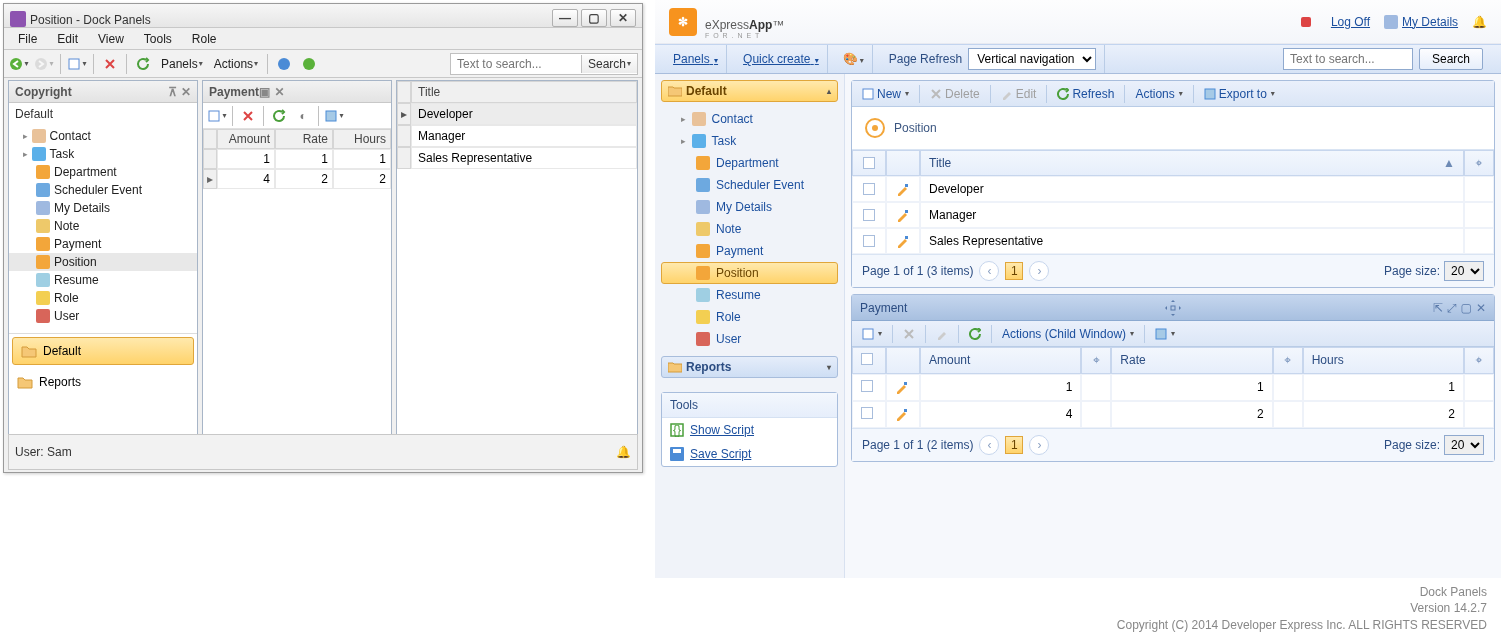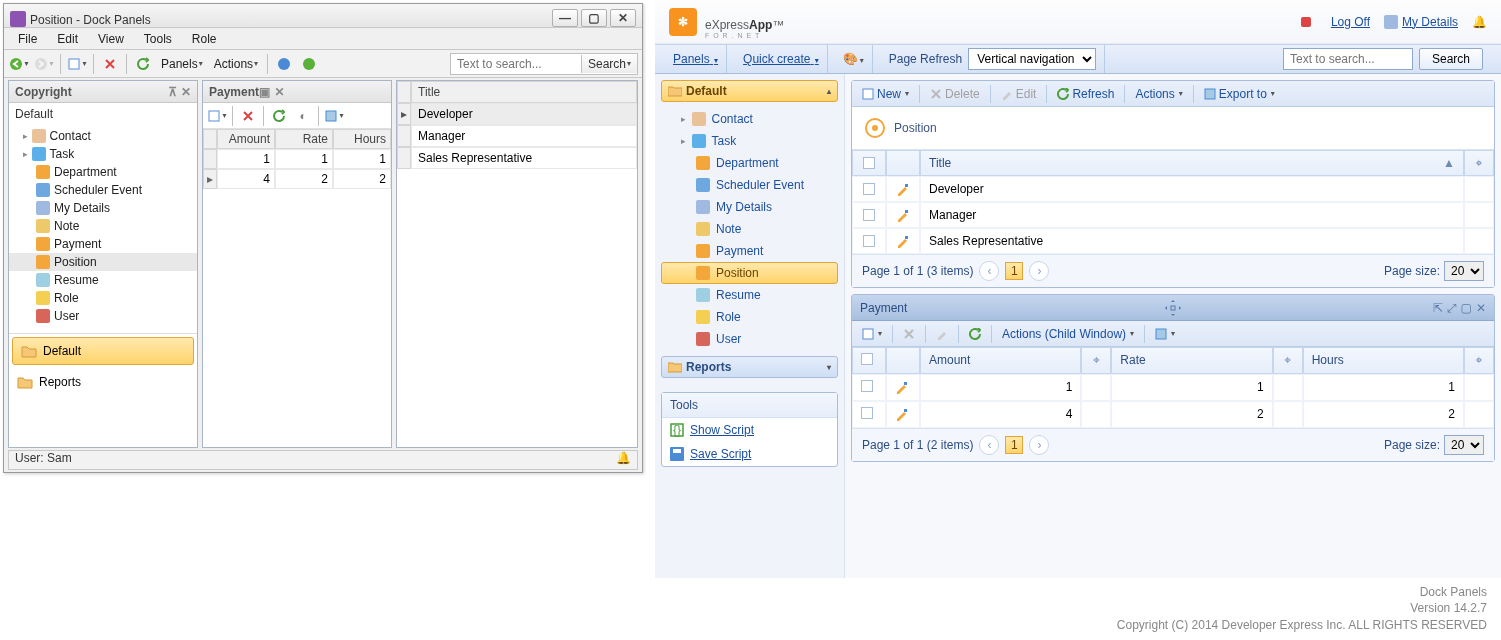--- a/index.html
+++ b/index.html
@@ -51,7 +51,7 @@
 .pos-pane .prow.sel { background:#ececec;}
 .pos-pane .prow .pind { background:#f0f0f0;border:1px solid #d5d5d5; display:flex;align-items:center;justify-content:center;color:#555;}
 
-.win-status { position:absolute; left:4px; right:4px; bottom:2px; height:20px; border:1px solid #c8c8c8; background:#f2f2f2; display:flex; padding:0 6px; color:#333;}
+.win-status { position:absolute; left:4px; right:4px; bottom:2px; height:36px; border:1px solid #c8c8c8; background:#f2f2f2; display:flex; align-items:center; padding:0 6px; color:#333;}
 
 
 .webwin { position:absolute; left:655px; top:0; right:0; height:640px; background:#fff; display:flex; flex-direction:column;}

